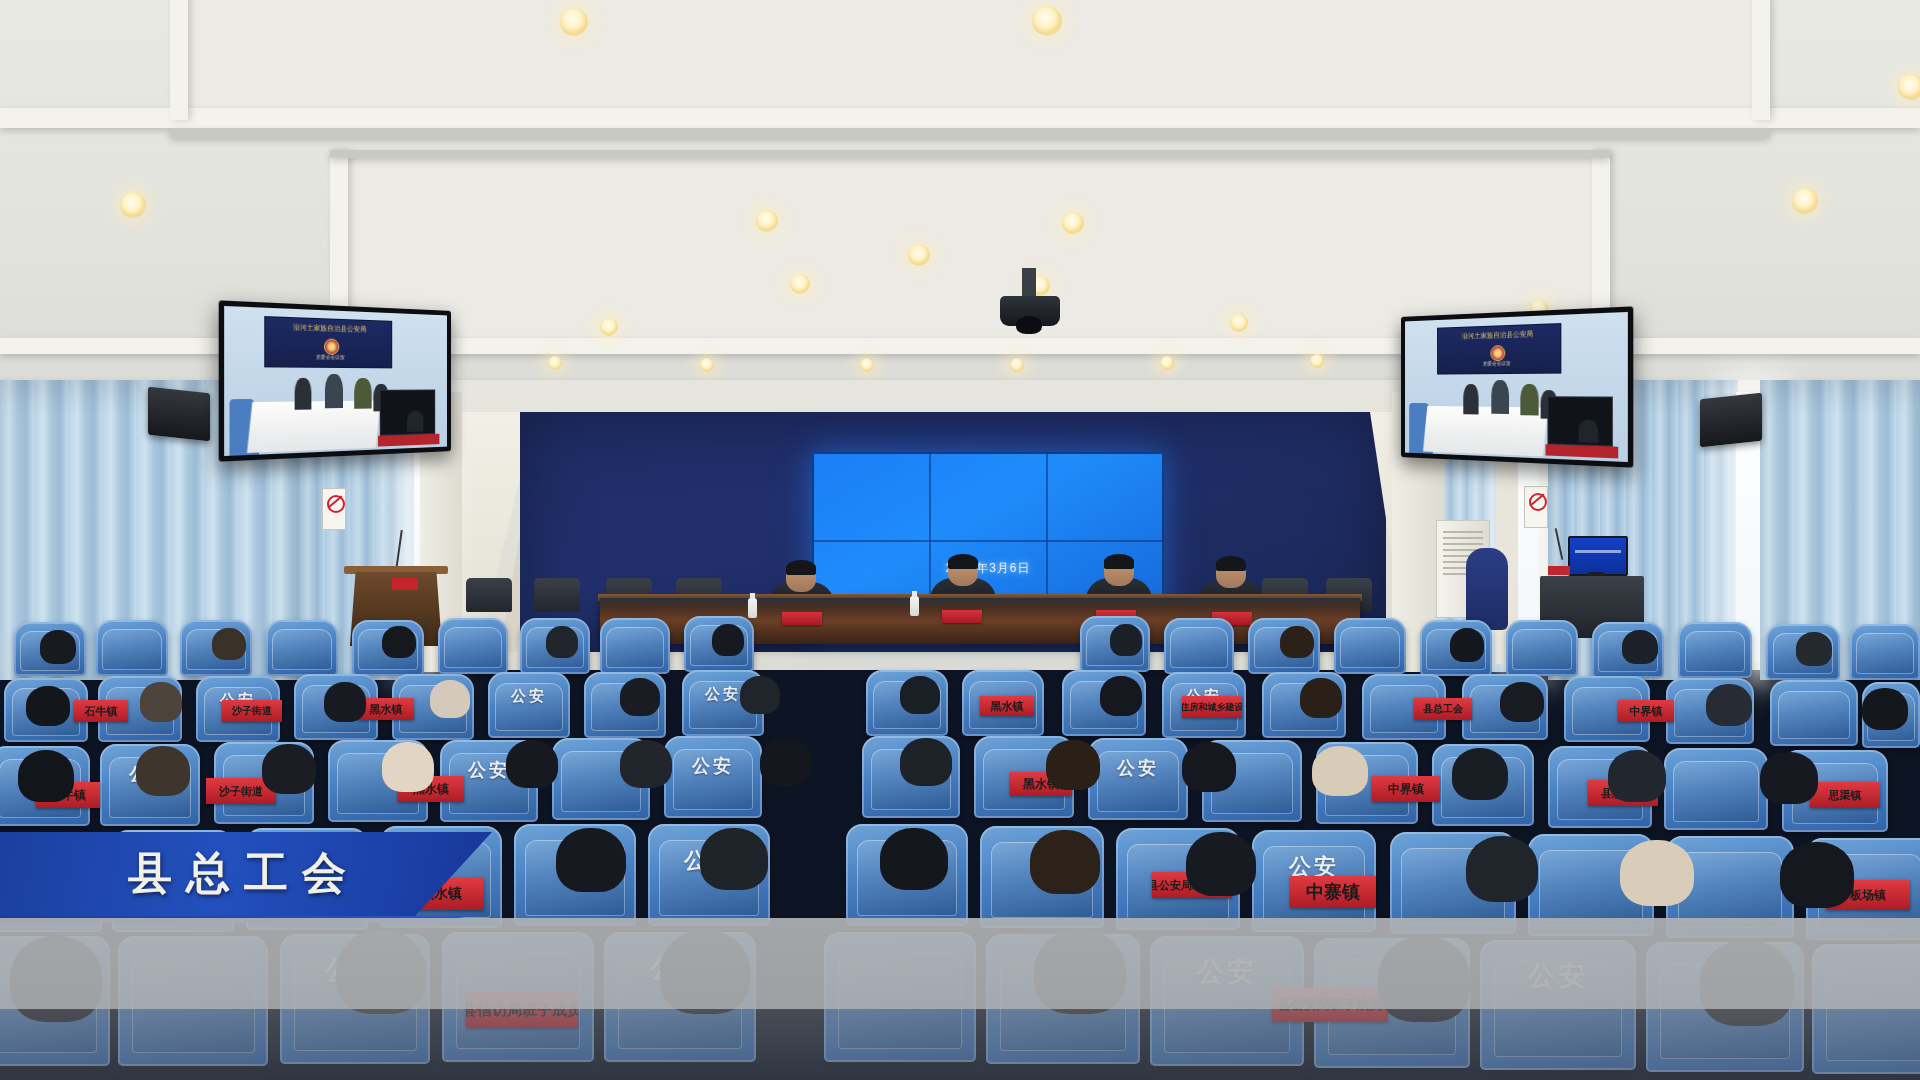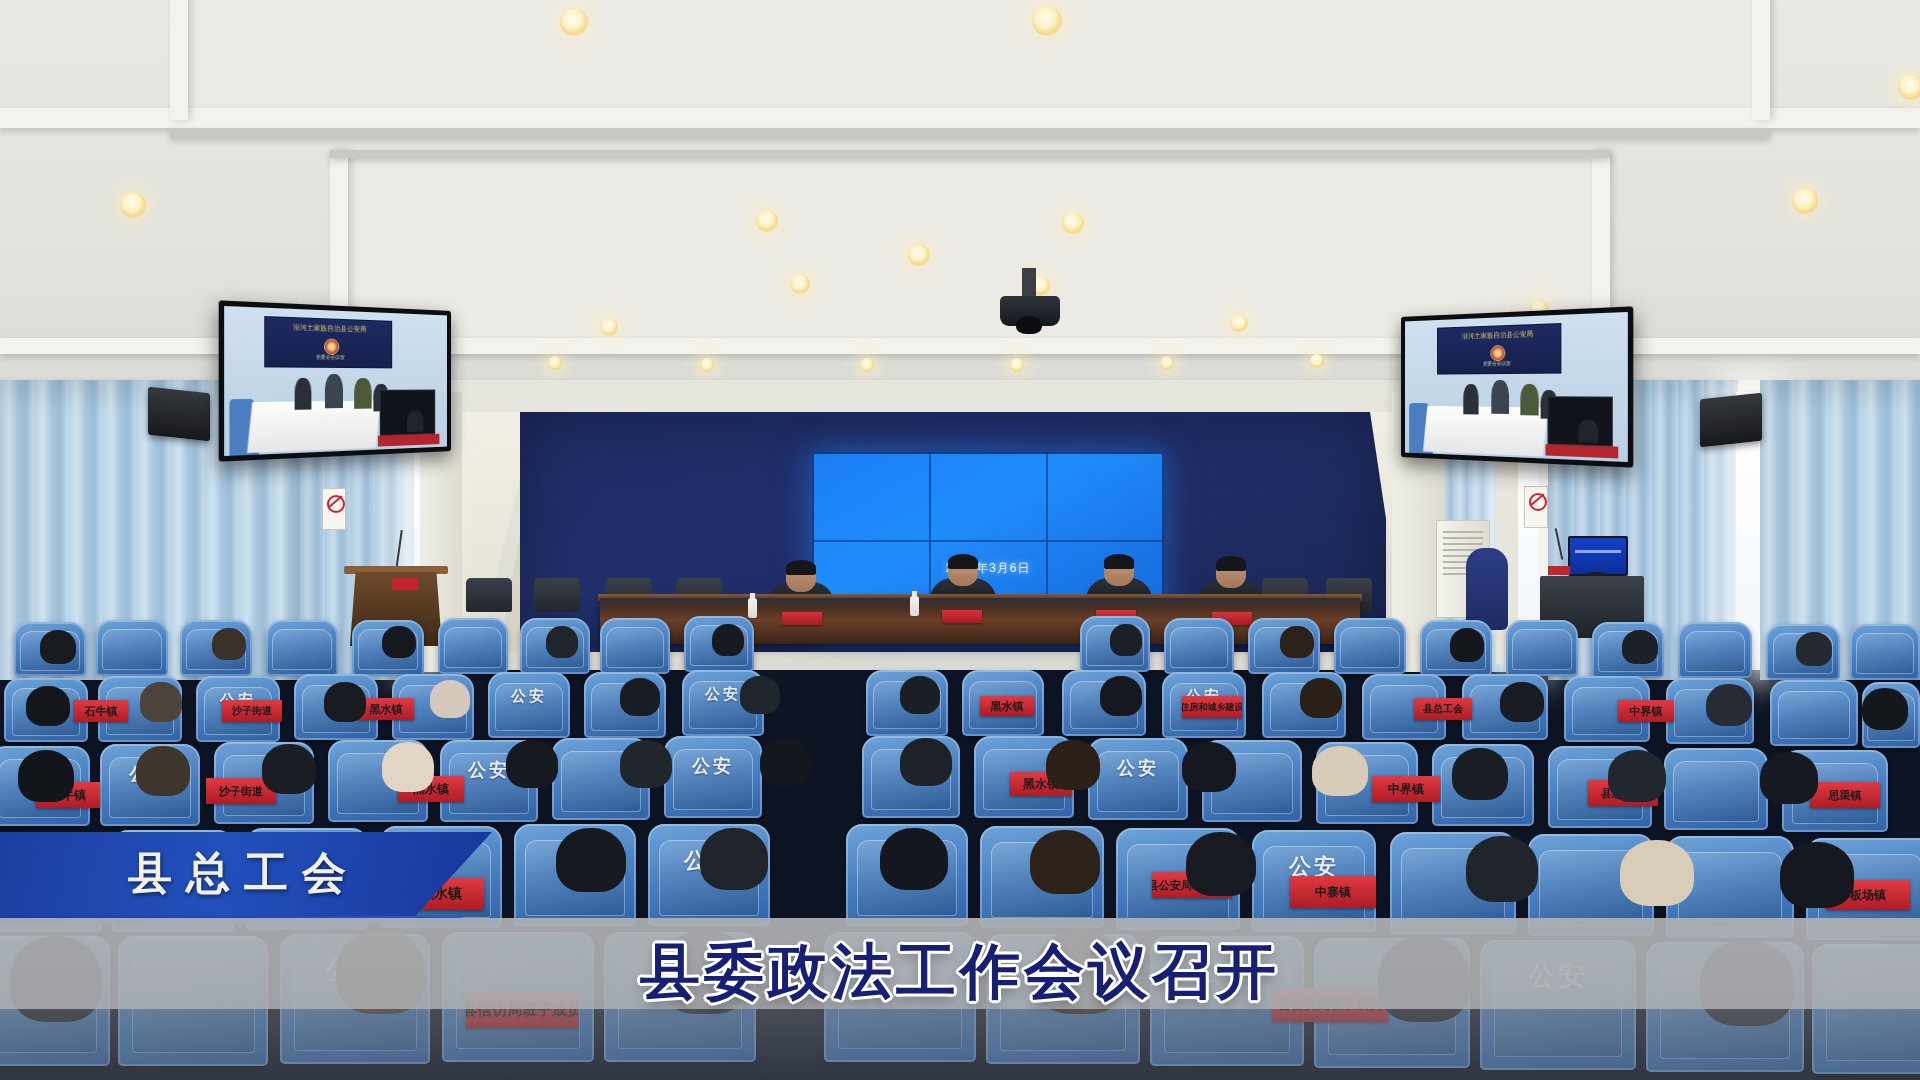--- a/index.html
+++ b/index.html
@@ -695,7 +695,7 @@
       <div class="seat" style="left:1806px;top:238px;width:128px;height:102px;"></div>
 
       <div class="placard" style="left:398px;top:278px;width:86px;height:32px;font-size:14px;">黑水镇</div>
-      <div class="placard" style="left:1290px;top:276px;width:86px;height:32px;font-size:12px;">中寨镇</div>
+      <div class="placard" style="left:1290px;top:276px;width:86px;height:32px;font-size:18px;">中寨镇</div>
       <div class="placard" style="left:1152px;top:272px;width:80px;height:26px;font-size:11px;">县公安局班子成员</div>
       <div class="placard" style="left:1826px;top:280px;width:84px;height:30px;font-size:12px;">板场镇</div>
 

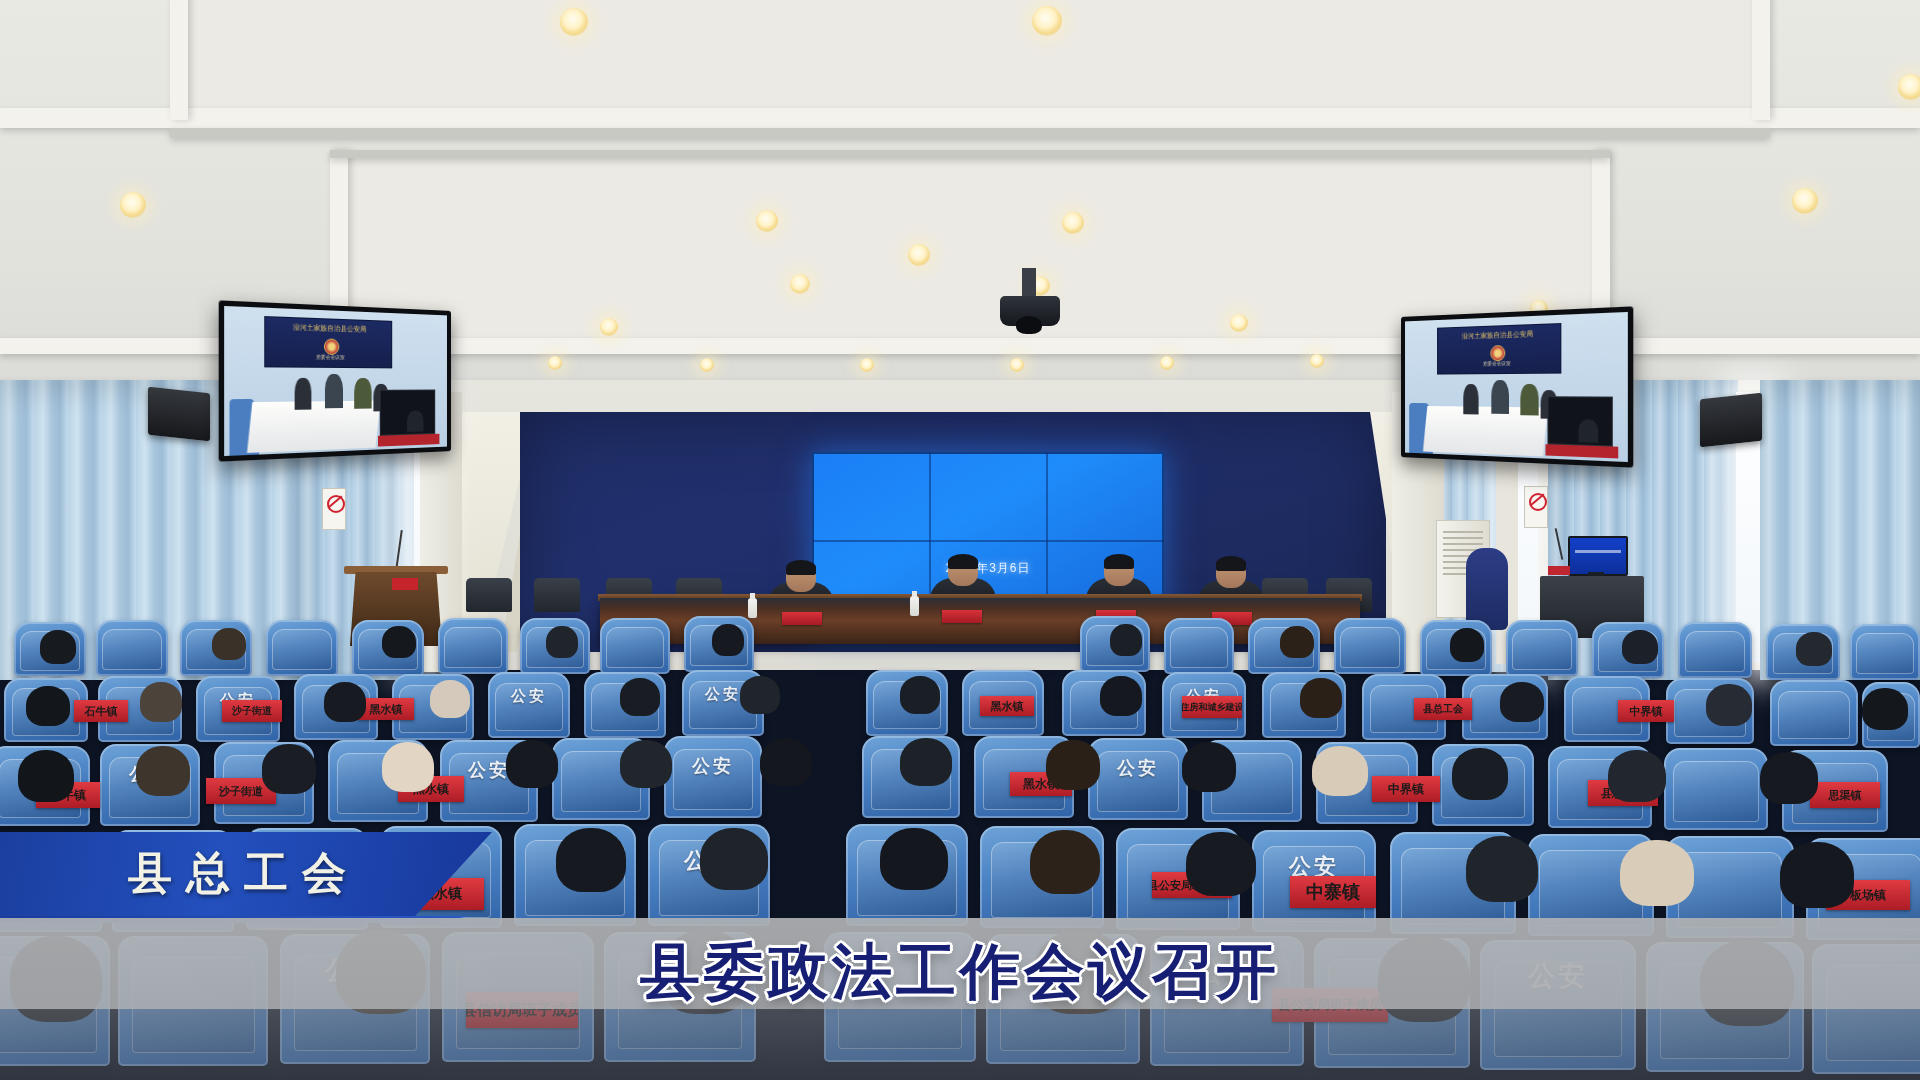--- a/index.html
+++ b/index.html
@@ -750,7 +750,6 @@
     <div class="logo-text">县总工会</div>
 
     <div class="grey-strip"></div>
-    <div class="headline">县委政法工作会议召开</div>
   </div>
 
 </div>

